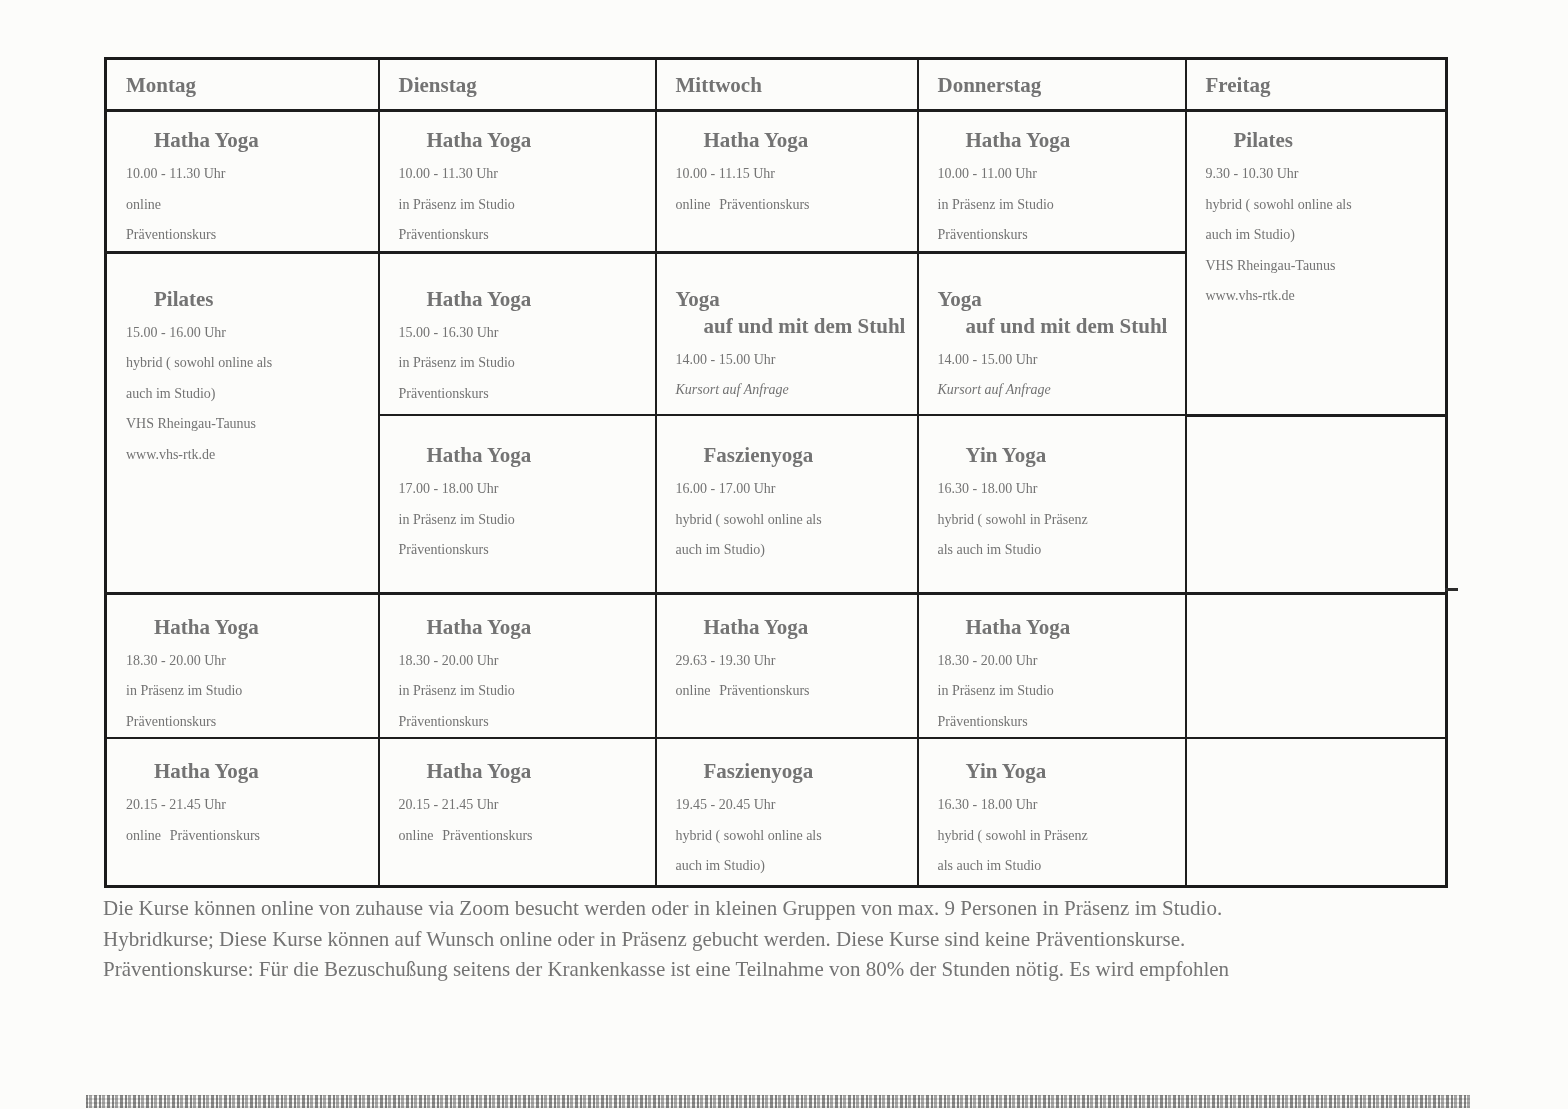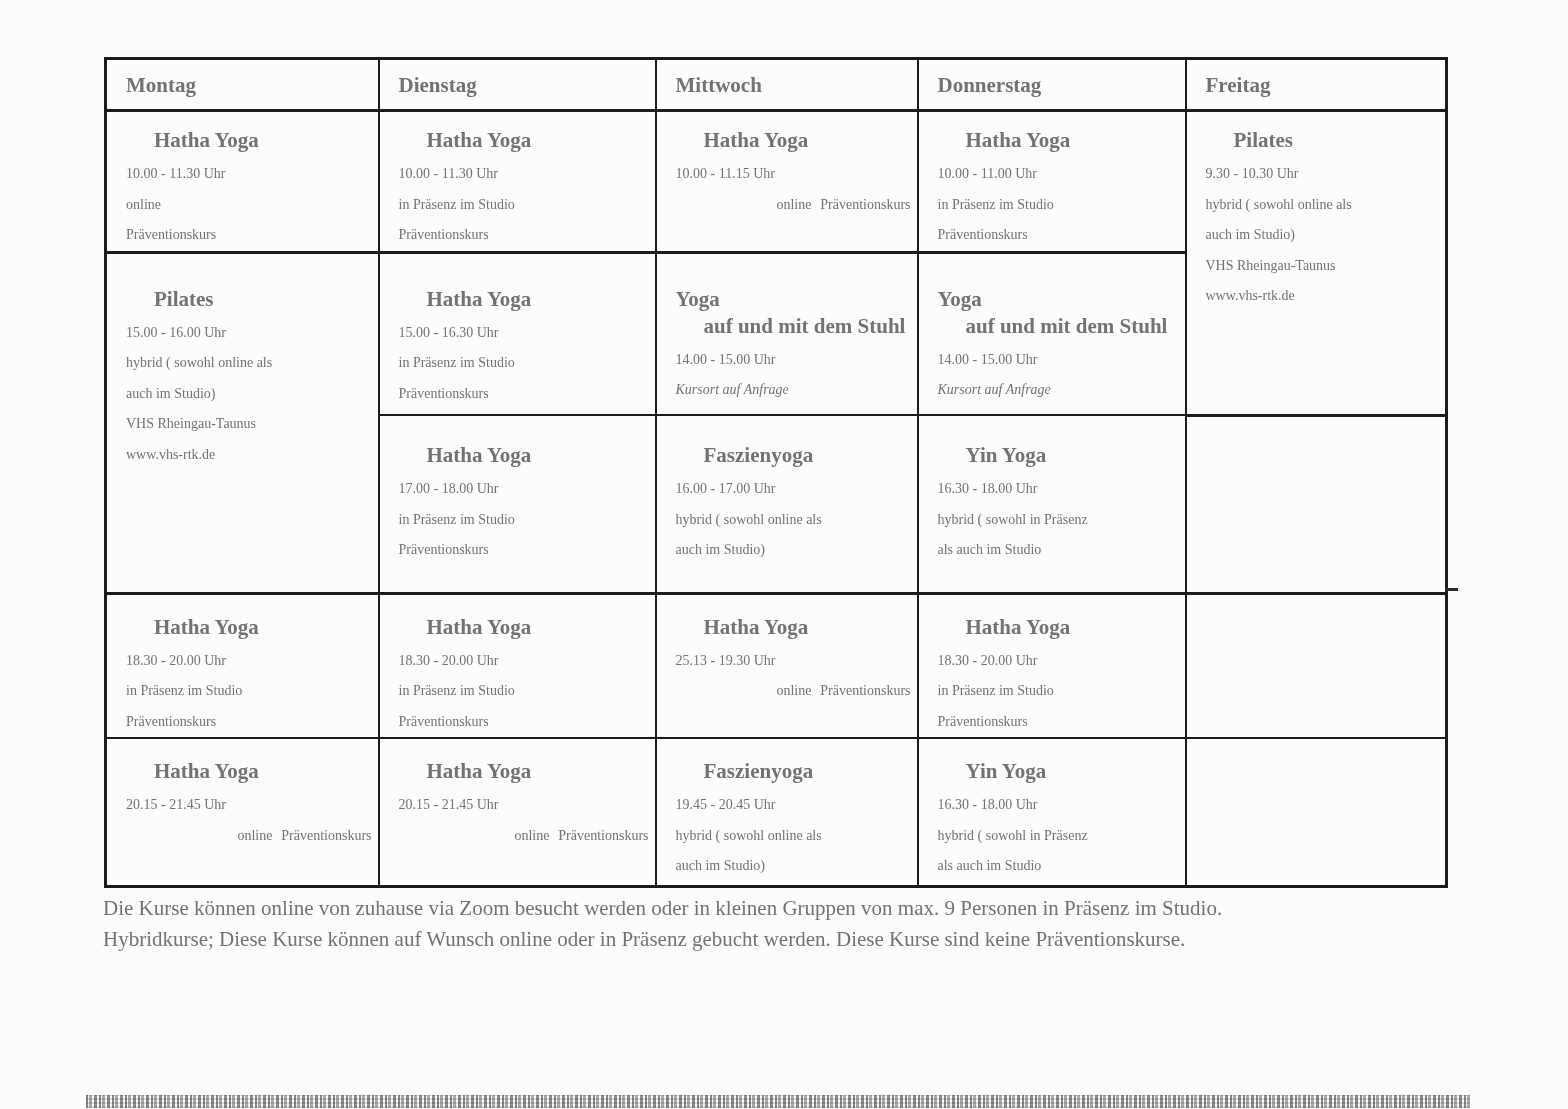--- a/index.html
+++ b/index.html
@@ -44,7 +44,7 @@
   .c-title { font-weight:bold; font-size:21px; line-height:27px; }
   .c-title.mb { margin-bottom:5px;margin-left:28px; }
   .c-line  { font-size:14px; line-height:30.5px; }
-  .c-line.wsp { word-spacing:0.38em;text-align:right; }
+  .c-line.wsp { word-spacing:0.38em; }
   .c-line.italic { font-style:italic; }
   .notes {
     position:absolute; left:103px; top:893px;

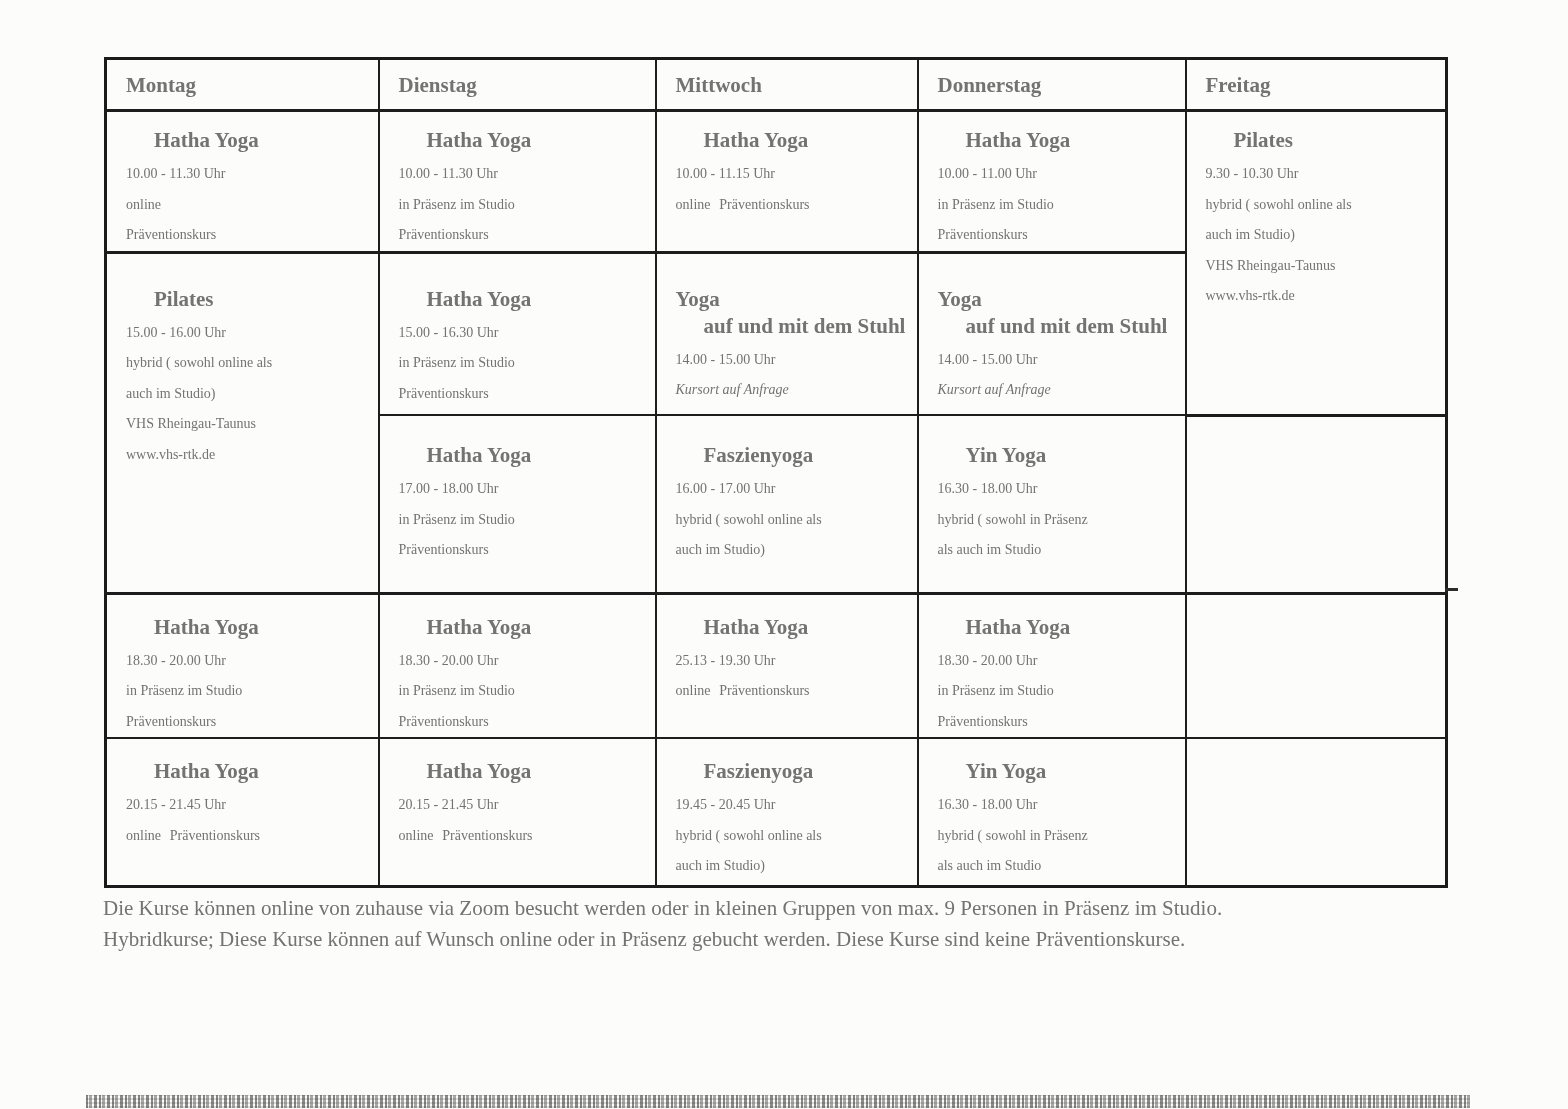--- a/index.html
+++ b/index.html
@@ -187,7 +187,7 @@
         </td>
         <td class="p4">
           <div class="c-title mb">Hatha Yoga</div>
-          <div class="c-line">25.13 - 19.30 Uhr</div>
+          <div class="c-line">29.63 - 19.30 Uhr</div>
           <div class="c-line wsp">online Präventionskurs</div>
         </td>
         <td class="p4">

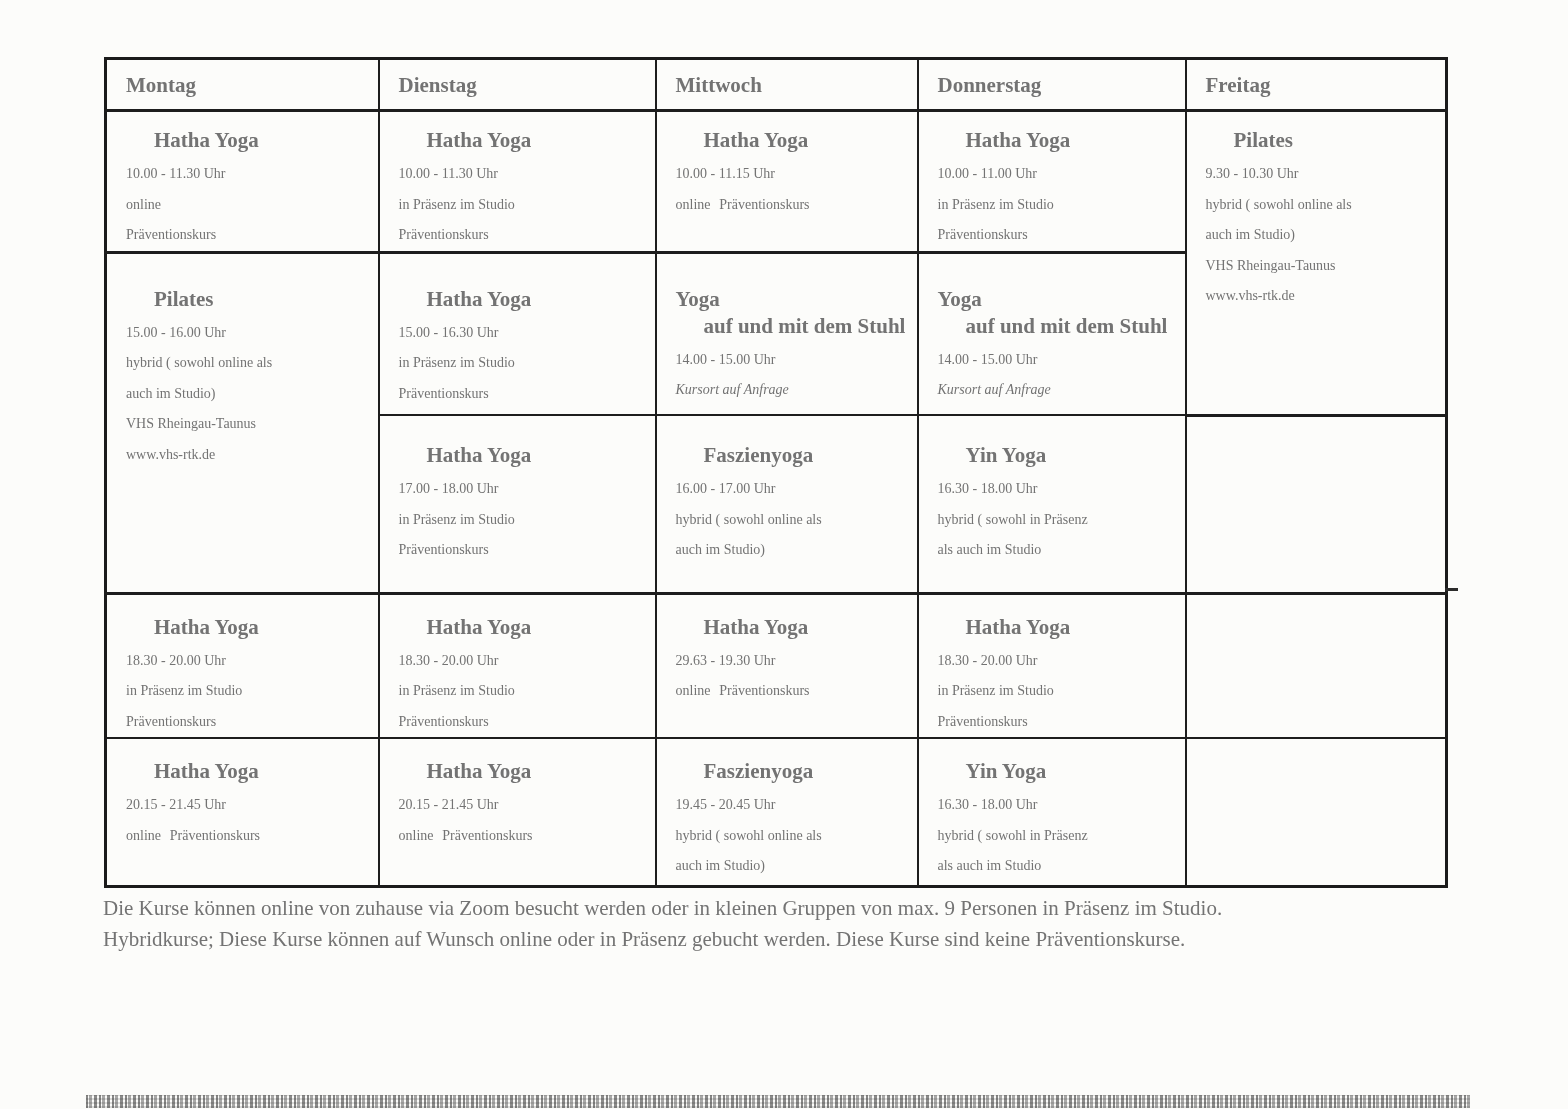--- a/index.html
+++ b/index.html
@@ -229,6 +229,7 @@
   <div class="notes">
     <div>Die Kurse können online von zuhause via Zoom besucht werden oder in kleinen Gruppen von max. 9 Personen in Präsenz im Studio.</div>
     <div>Hybridkurse; Diese Kurse können auf Wunsch online oder in Präsenz gebucht werden. Diese Kurse sind keine Präventionskurse.</div>
+    <div>Präventionskurse: Für die Bezuschußung seitens der Krankenkasse ist eine Teilnahme von 80% der Stunden nötig. Es wird empfohlen</div>
   </div>
 
   <div class="edge-tick"></div>

